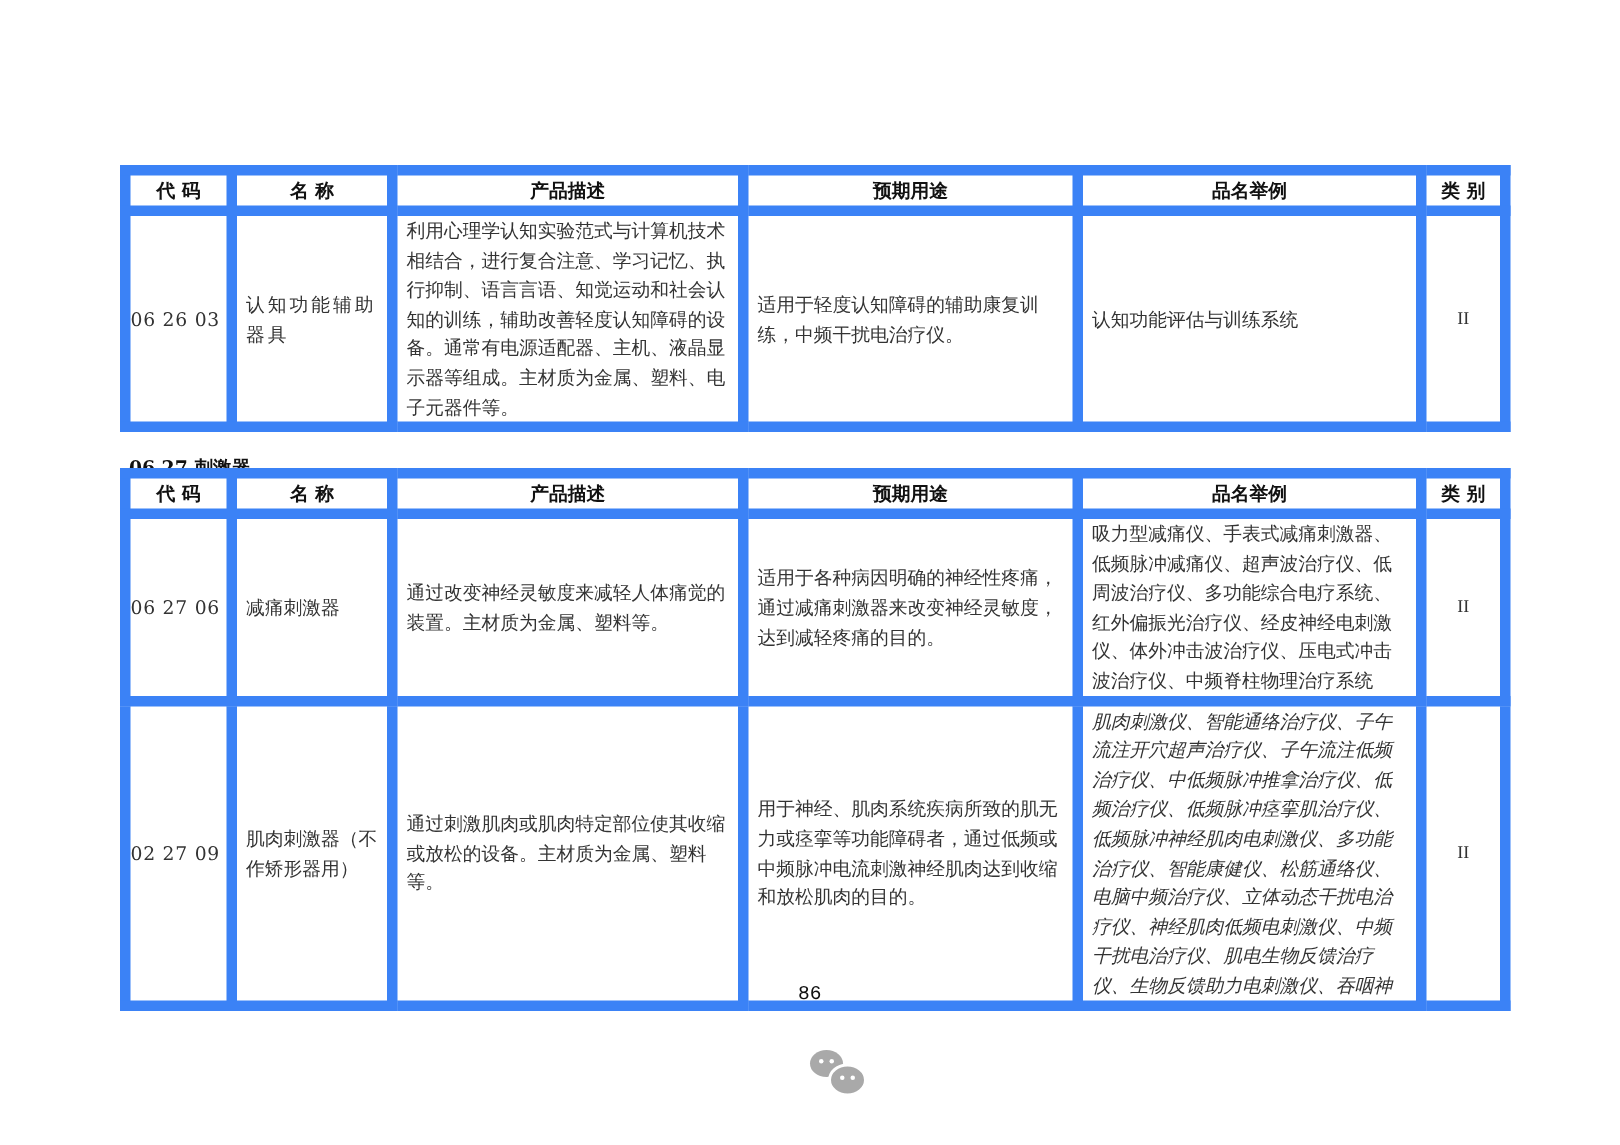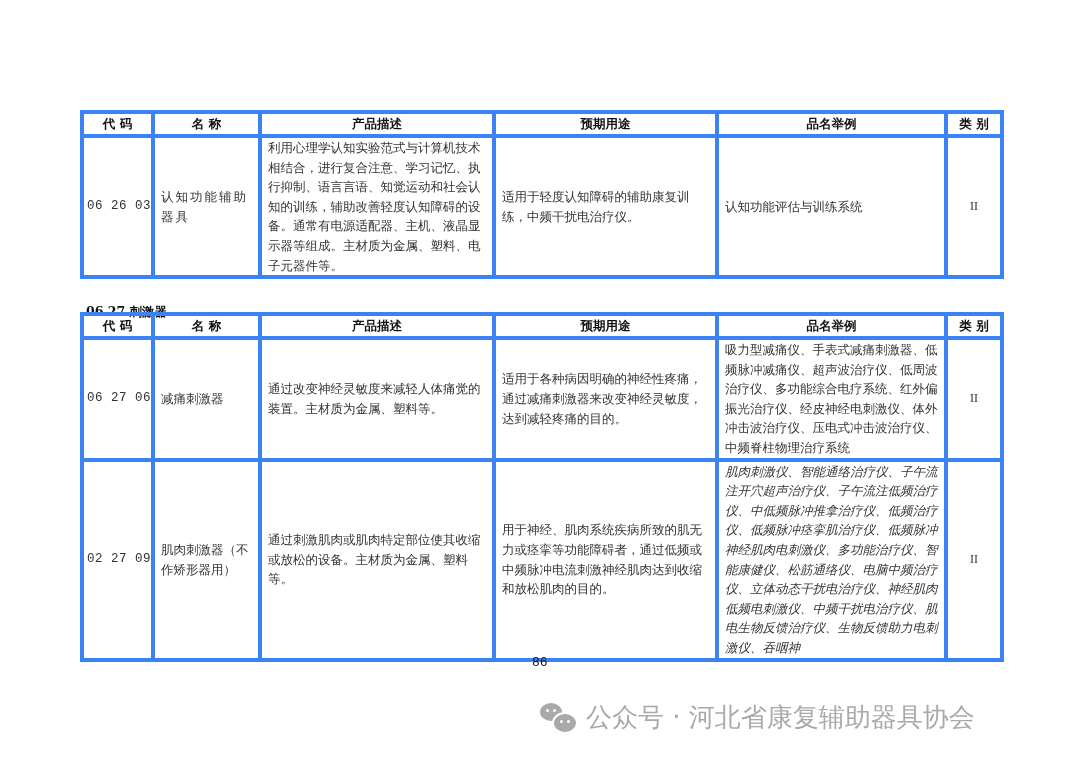--- a/index.html
+++ b/index.html
@@ -6,7 +6,7 @@
   body { width:1080px; height:763px; background:#ffffff; position:relative; overflow:hidden;
          font-family:"DejaVu Serif","Liberation Serif",serif; color:#222; }
   table { border-collapse:collapse; position:absolute; left:80px; table-layout:fixed; }
-  td, th { border:4px solid #3b82f6; font-size:12.5px; line-height:19.6px; padding:0 6px; vertical-align:middle; color:#333;margin-left:32px; }
+  td, th { border:7px solid #3b82f6; font-size:12.5px; line-height:19.6px; padding:0 6px; vertical-align:middle; color:#333;margin-left:32px; }
   th { font-weight:bold; text-align:center; height:20px; padding:0; color:#111; }
   td.code { text-align:right; padding:0; letter-spacing:0.5px;font-family:Liberation Mono, monospace; }
   td.cls { text-align:center; padding:0; font-family:"Liberation Serif",serif; font-size:12px; }

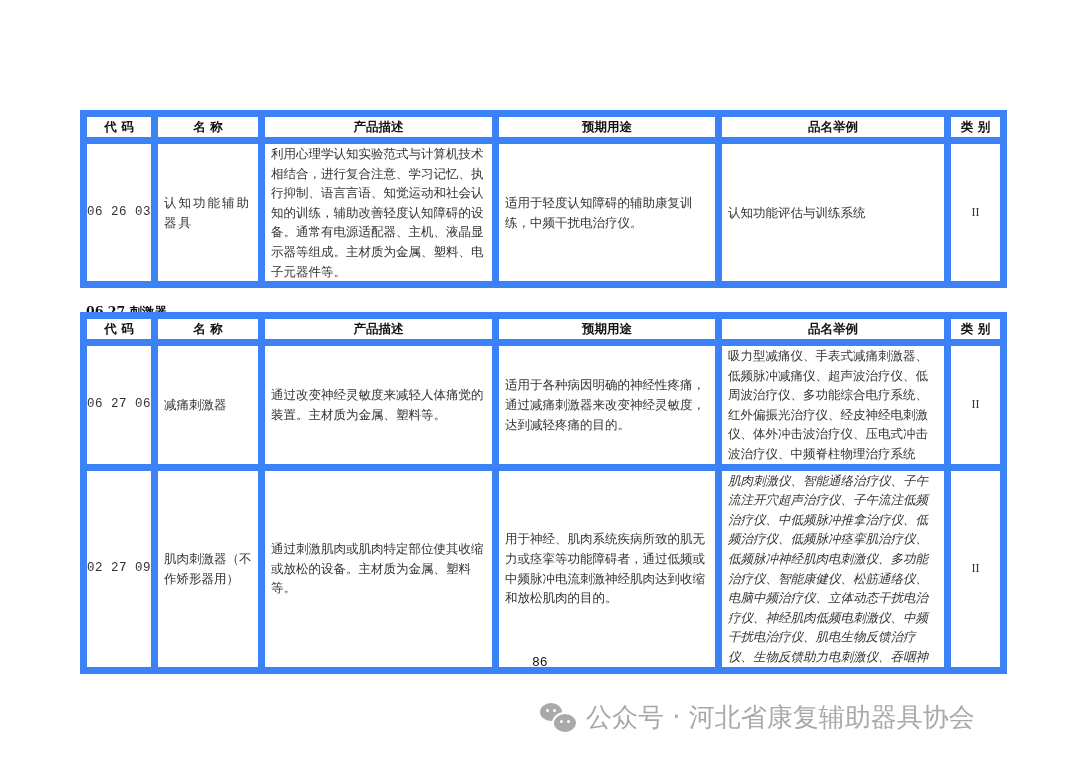--- a/index.html
+++ b/index.html
@@ -8,7 +8,7 @@
   table { border-collapse:collapse; position:absolute; left:80px; table-layout:fixed; }
   td, th { border:7px solid #3b82f6; font-size:12.5px; line-height:19.6px; padding:0 6px; vertical-align:middle; color:#333;margin-left:32px; }
   th { font-weight:bold; text-align:center; height:20px; padding:0; color:#111; }
-  td.code { text-align:right; padding:0; letter-spacing:0.5px;font-family:Liberation Mono, monospace; }
+  td.code { text-align:left; padding:0; letter-spacing:0.5px; }
   td.cls { text-align:center; padding:0; font-family:"Liberation Serif",serif; font-size:12px; }
   td.txt { text-align:left; }
   #t1 { top:110px; }

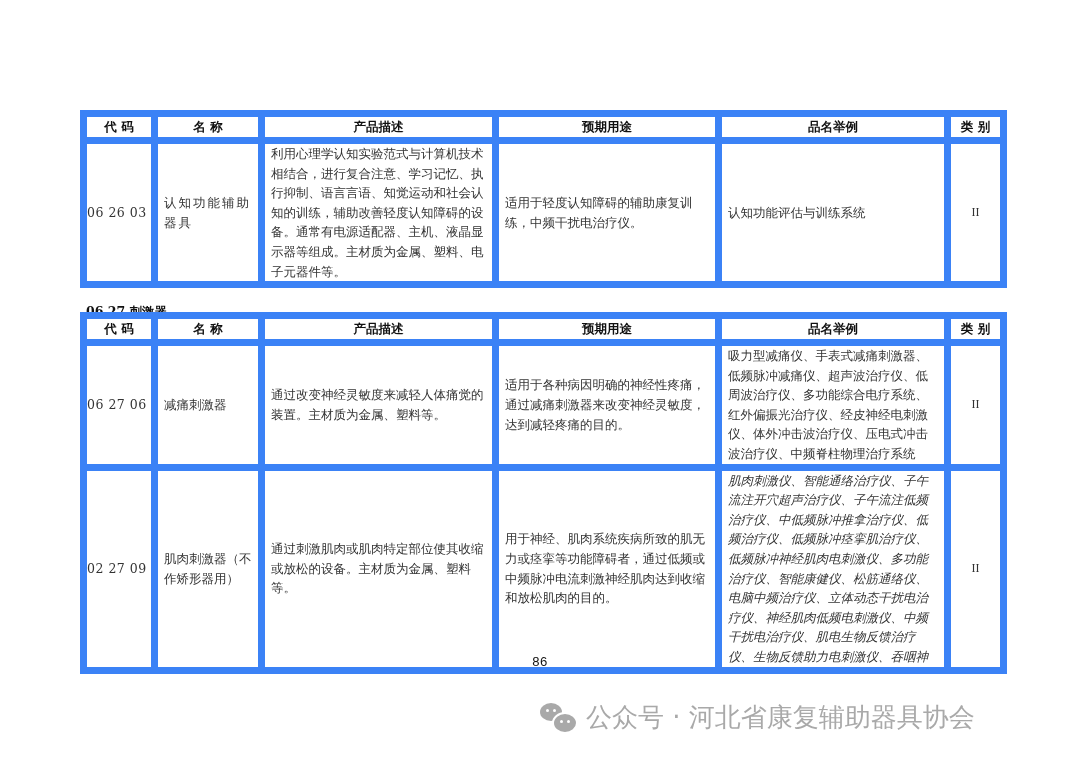--- a/index.html
+++ b/index.html
@@ -104,7 +104,6 @@
     <div class="e" style="left:20px;top:17px"></div>
     <div class="e" style="left:27px;top:17px"></div>
   </div>
-  <span>公众号 · 河北省康复辅助器具协会</span>
 </div>
 
 </body></html>

